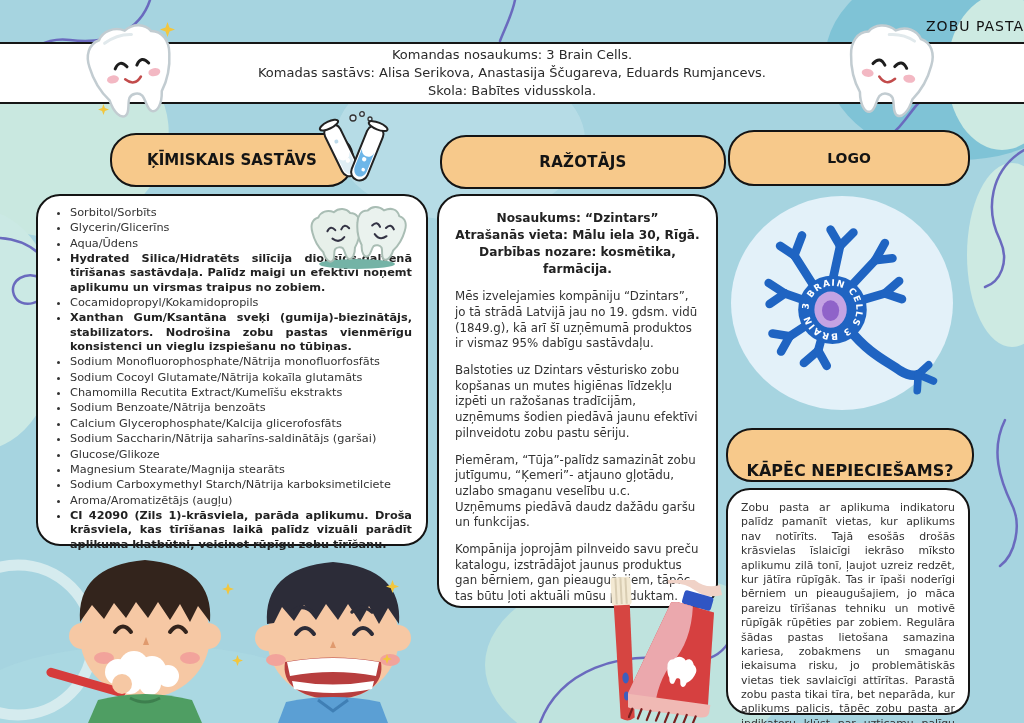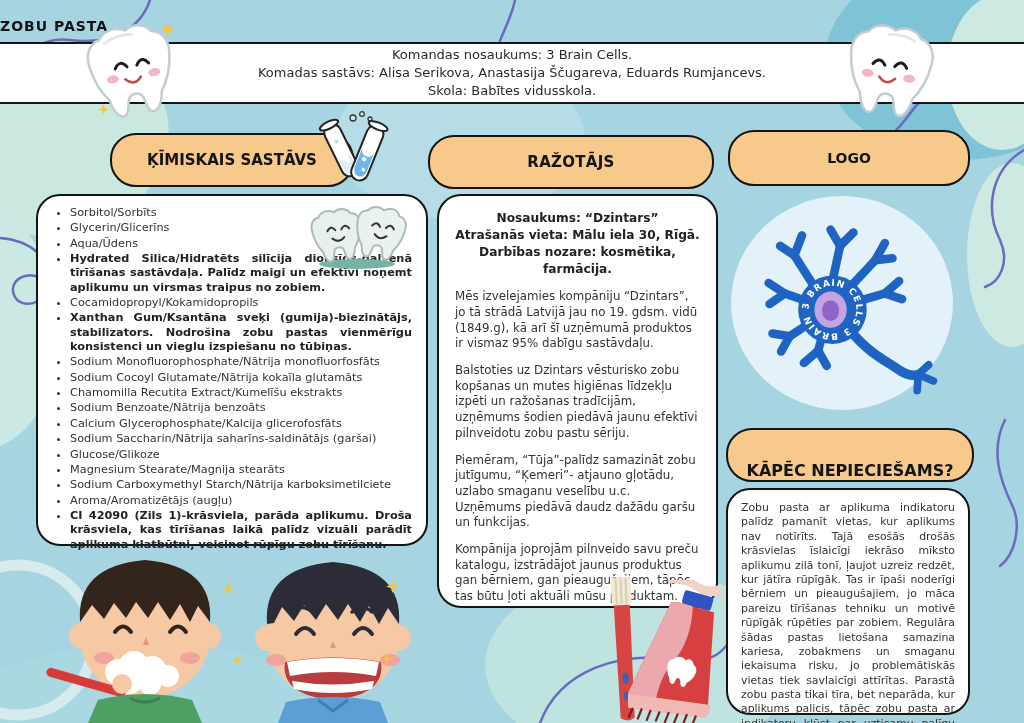--- a/index.html
+++ b/index.html
@@ -18,8 +18,8 @@
     font-size:13px;line-height:1.38;color:#2a2a2a;text-align:center;
   }
   .poster-title{
-    position:absolute;top:18px;left:0;right:0;z-index:2;text-align:left;
-    font-size:14px;font-weight:700;letter-spacing:1px;color:#111;
+    position:absolute;top:18px;left:0;right:0;z-index:2;text-align:right;
+    font-size:14px;font-weight:400;letter-spacing:1px;color:#111;
   }
   .pill{
     position:absolute;z-index:4;background:#f7c98b;border:2.5px solid #141414;

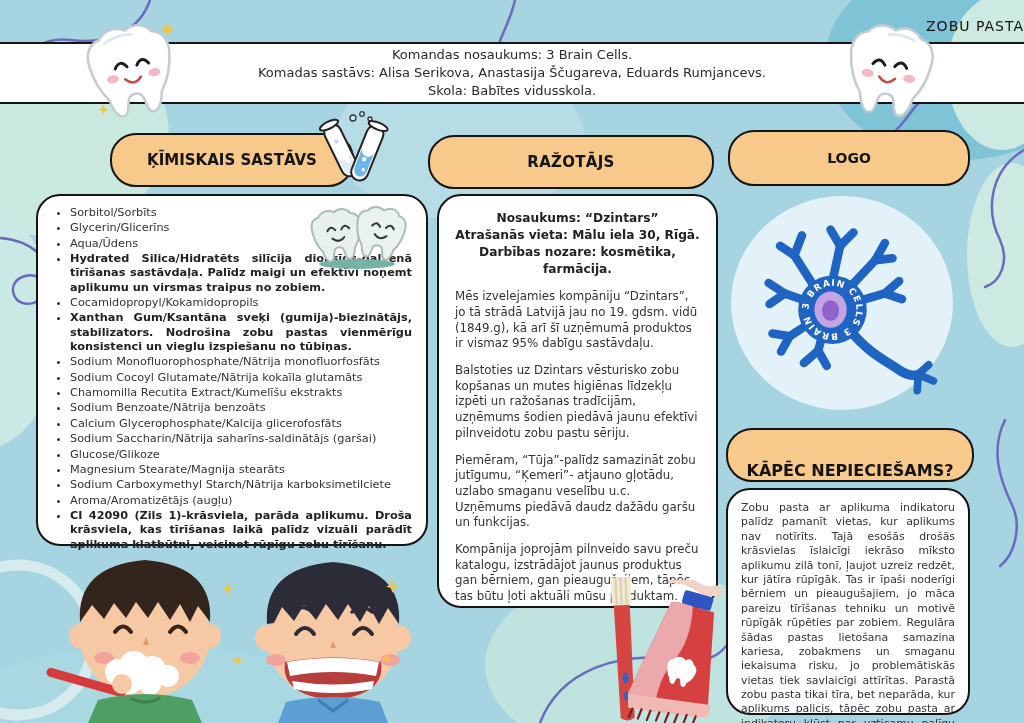--- a/index.html
+++ b/index.html
@@ -27,7 +27,7 @@
     font-weight:bold;color:#141414;text-align:center;
   }
   .pill-chem{left:110px;top:133px;width:240px;height:50px;font-size:15px;}
-  .pill-man{left:428px;top:135px;width:282px;height:50px;font-size:15px;letter-spacing:.3px;}
+  .pill-man{left:440px;top:135px;width:282px;height:50px;font-size:15px;letter-spacing:.3px;}
   .pill-logo{left:728px;top:130px;width:238px;height:52px;font-size:14px;}
   .pill-why{left:726px;top:428px;width:244px;height:50px;font-size:16px;align-items:flex-end;}
   .panel{

